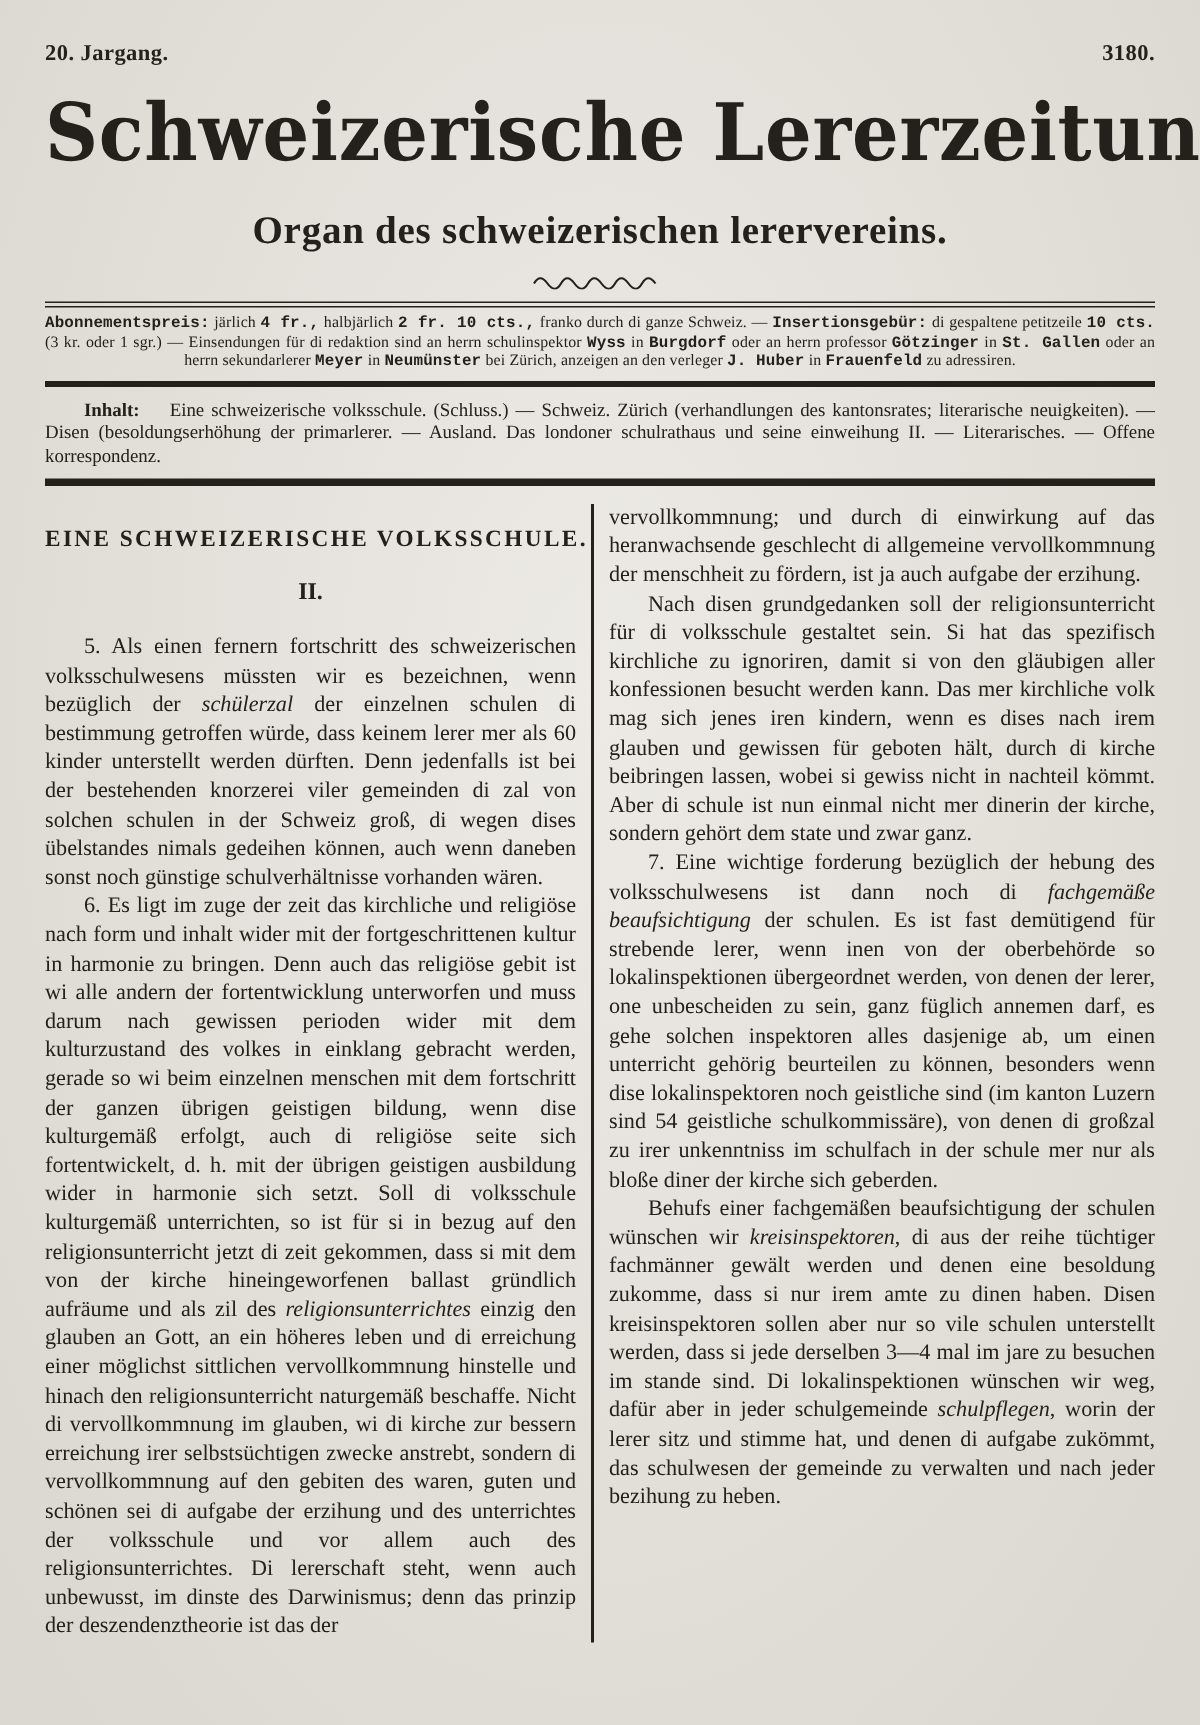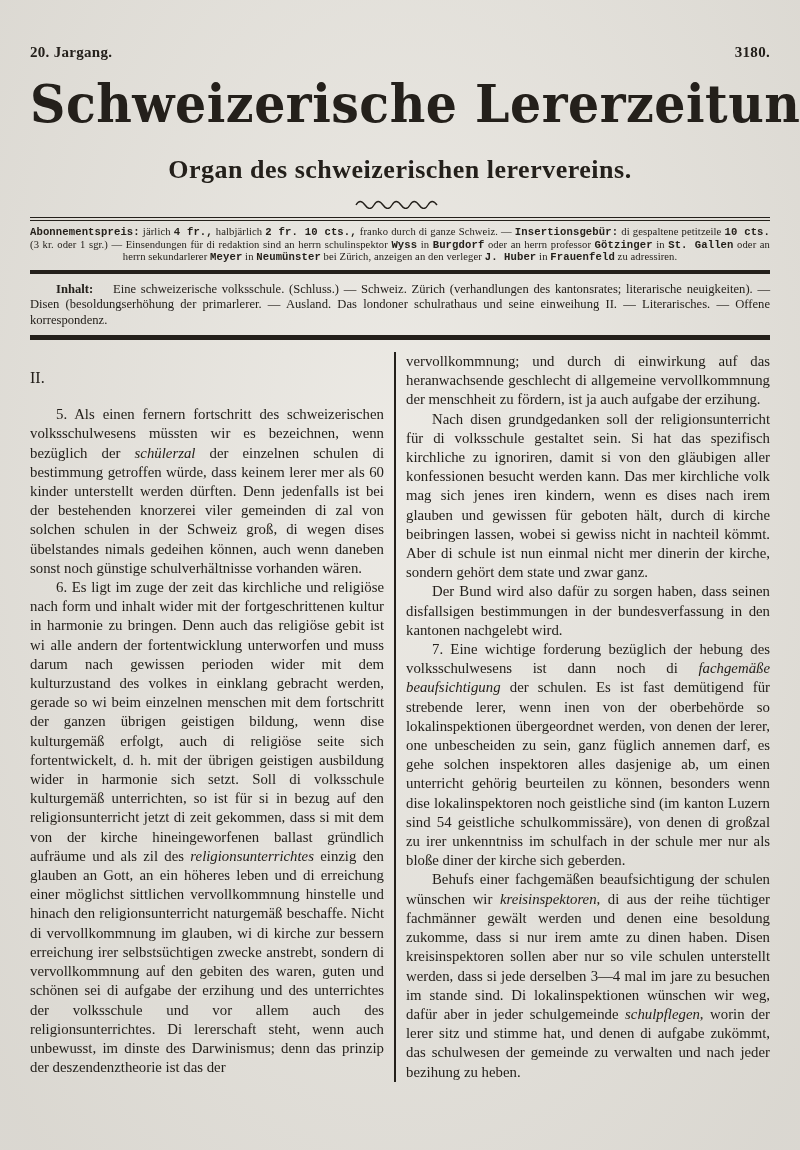--- a/index.html
+++ b/index.html
@@ -21,7 +21,7 @@
   }
   
   .topline{
-    padding-top:44px;
+    padding-top:28px;
     display:flex;justify-content:space-between;
     font-weight:bold;font-size:15px;letter-spacing:.3px;
   }

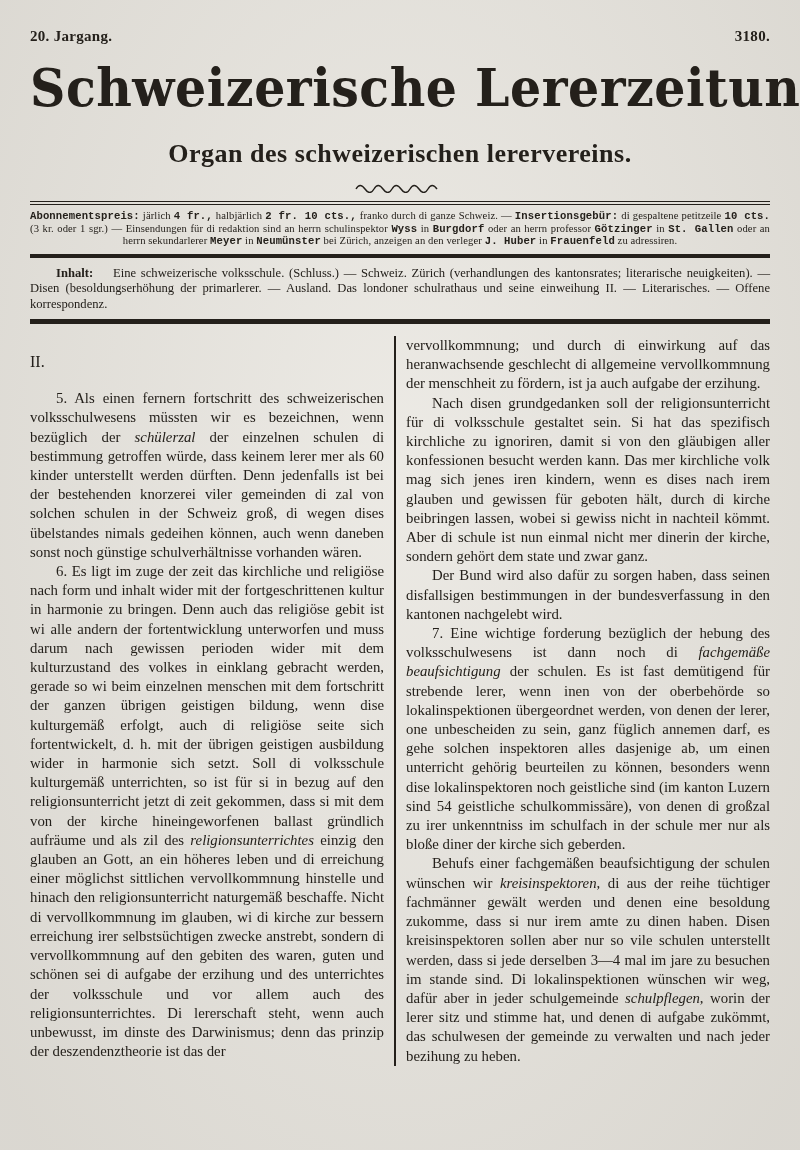--- a/index.html
+++ b/index.html
@@ -131,6 +131,7 @@
 
   <div class="body-columns">
     <div class="col left">
+      <div class="article-title">EINE SCHWEIZERISCHE VOLKSSCHULE.</div>
       <div class="section-num">II.</div>
       <div id="left-paras">
           <p class="body-para"><span>5. Als einen fernern fortschritt des schweizerischen volksschulwesens müssten wir es bezeichnen, wenn bezüglich der </span><i>schülerzal</i><span> der einzelnen schulen di bestimmung getroffen würde, dass keinem lerer mer als 60 kinder unterstellt werden dürften. Denn jedenfalls ist bei der bestehenden knorzerei viler gemeinden di zal von solchen schulen in der Schweiz groß, di wegen dises übelstandes nimals gedeihen können, auch wenn daneben sonst noch günstige schulverhältnisse vorhanden wären.</span></p>

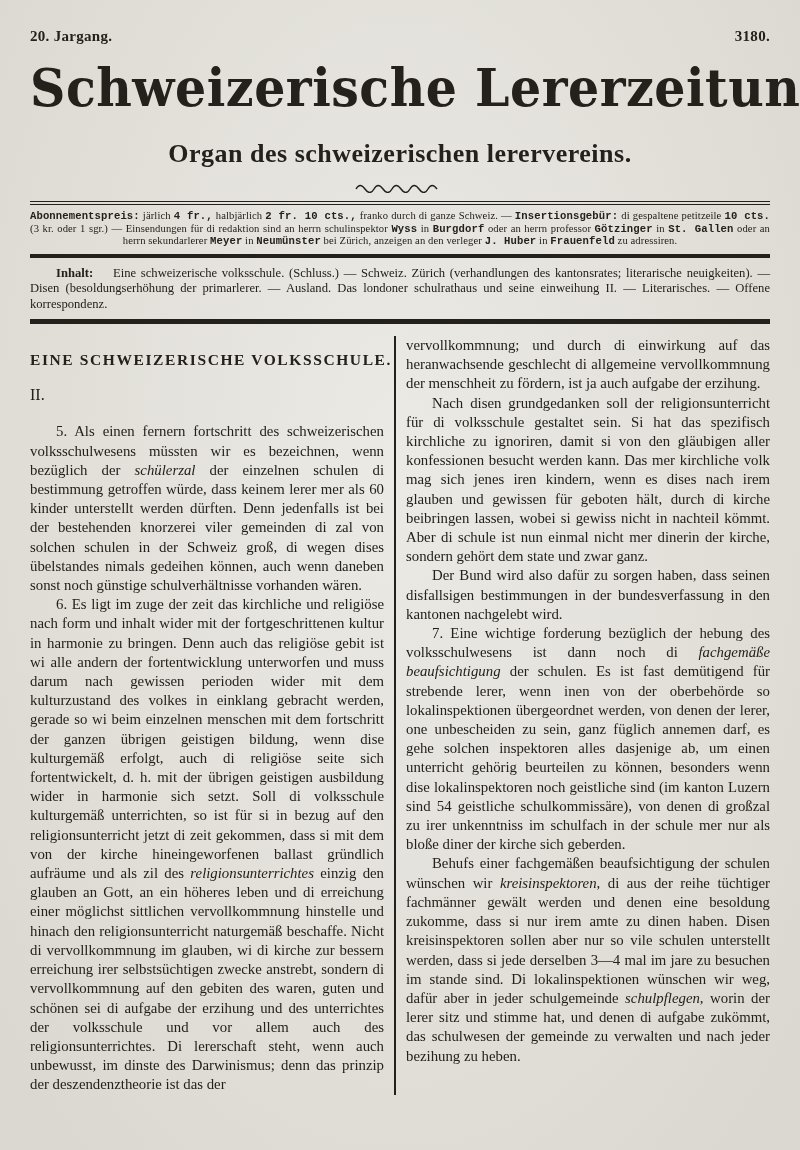--- a/index.html
+++ b/index.html
@@ -91,7 +91,8 @@
     white-space:nowrap;
   }
   .section-num{
-    font-weight:normal;
+    text-align:center;
+    font-weight:bold;
     font-size:16px;
     margin:16px 0 18px 0;
   }

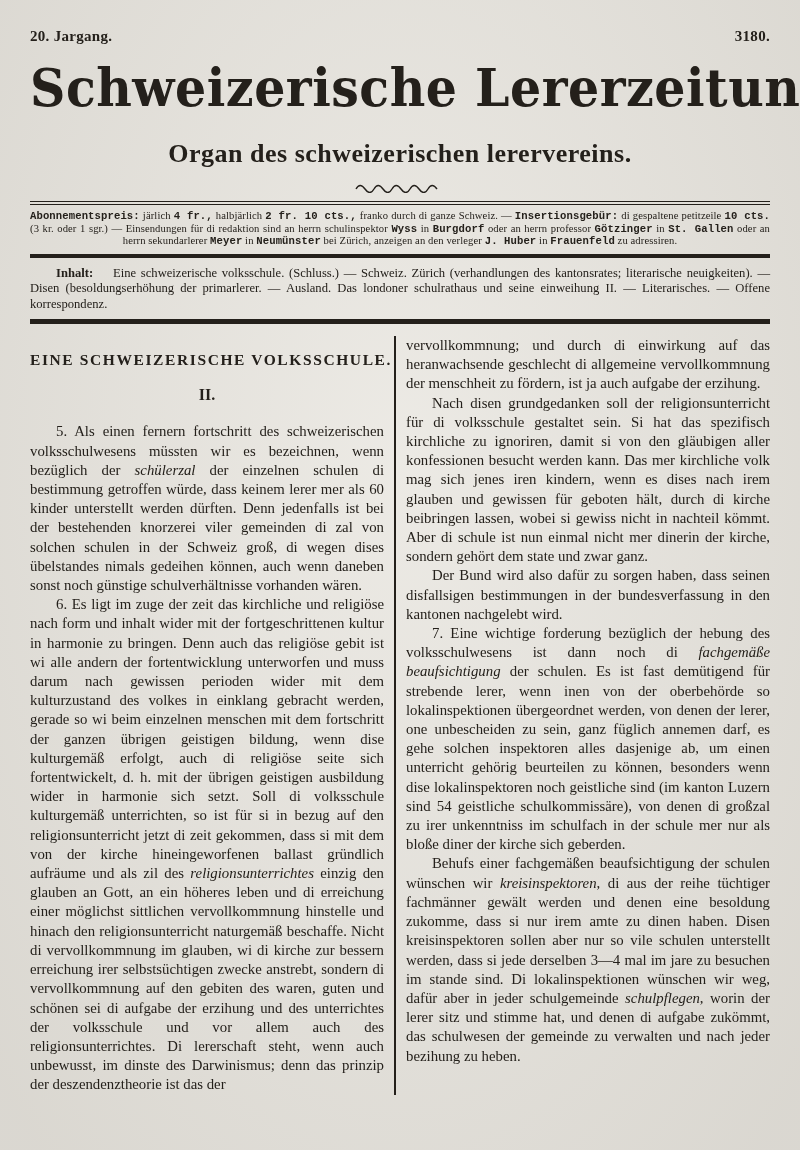--- a/index.html
+++ b/index.html
@@ -144,7 +144,6 @@
       <div id="right-paras">
           <p class="body-para no-indent"><span>vervollkommnung; und durch di einwirkung auf das heranwachsende geschlecht di allgemeine vervollkommnung der menschheit zu fördern, ist ja auch aufgabe der erzihung.</span></p>
           <p class="body-para"><span>Nach disen grundgedanken soll der religionsunterricht für di volksschule gestaltet sein. Si hat das spezifisch kirchliche zu ignoriren, damit si von den gläubigen aller konfessionen besucht werden kann. Das mer kirchliche volk mag sich jenes iren kindern, wenn es dises nach irem glauben und gewissen für geboten hält, durch di kirche beibringen lassen, wobei si gewiss nicht in nachteil kömmt. Aber di schule ist nun einmal nicht mer dinerin der kirche, sondern gehört dem state und zwar ganz.</span></p>
-          <p class="body-para"><span>Der Bund wird also dafür zu sorgen haben, dass seinen disfallsigen bestimmungen in der bundesverfassung in den kantonen nachgelebt wird.</span></p>
           <p class="body-para"><span>7. Eine wichtige forderung bezüglich der hebung des volksschulwesens ist dann noch di </span><i>fachgemäße beaufsichtigung</i><span> der schulen. Es ist fast demütigend für strebende lerer, wenn inen von der oberbehörde so lokalinspektionen übergeordnet werden, von denen der lerer, one unbescheiden zu sein, ganz füglich annemen darf, es gehe solchen inspektoren alles dasjenige ab, um einen unterricht gehörig beurteilen zu können, besonders wenn dise lokalinspektoren noch geistliche sind (im kanton Luzern sind 54 geistliche schulkommissäre), von denen di großzal zu irer unkenntniss im schulfach in der schule mer nur als bloße diner der kirche sich geberden.</span></p>
           <p class="body-para"><span>Behufs einer fachgemäßen beaufsichtigung der schulen wünschen wir </span><i>kreisinspektoren</i><span>, di aus der reihe tüchtiger fachmänner gewält werden und denen eine besoldung zukomme, dass si nur irem amte zu dinen haben. Disen kreisinspektoren sollen aber nur so vile schulen unterstellt werden, dass si jede derselben 3—4 mal im jare zu besuchen im stande sind. Di lokalinspektionen wünschen wir weg, dafür aber in jeder schulgemeinde </span><i>schulpflegen</i><span>, worin der lerer sitz und stimme hat, und denen di aufgabe zukömmt, das schulwesen der gemeinde zu verwalten und nach jeder bezihung zu heben.</span></p>
         </div>

